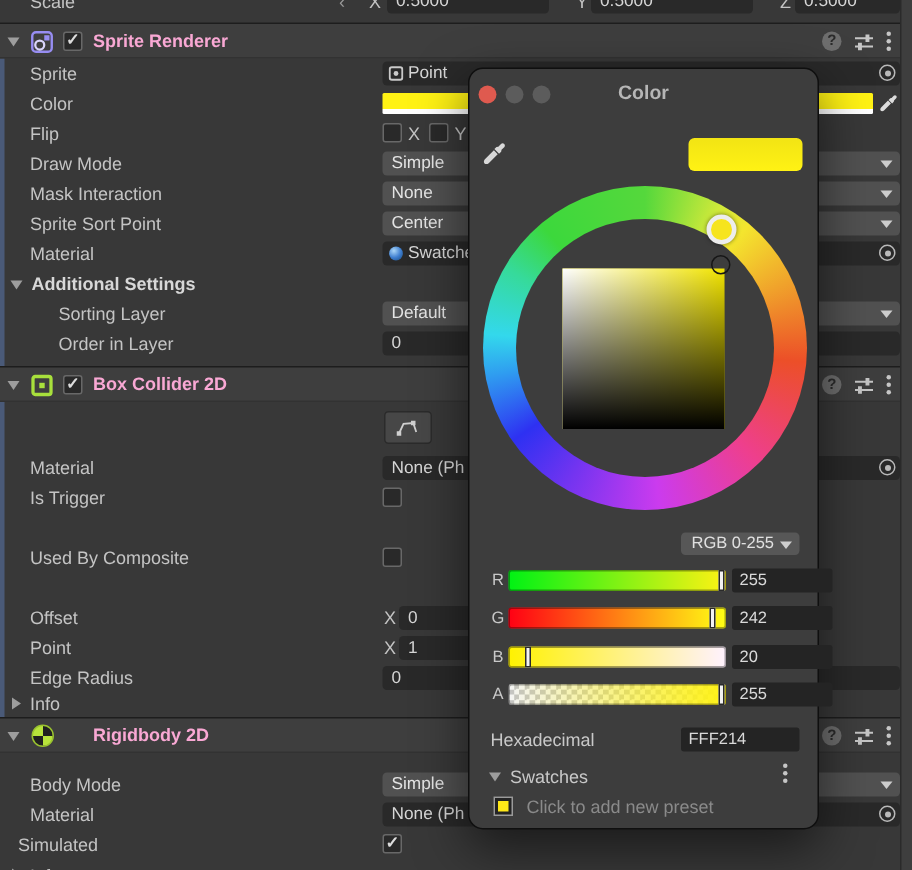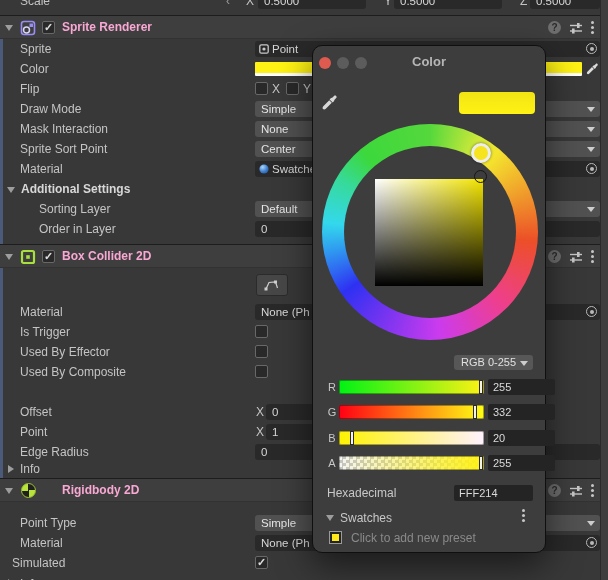--- a/index.html
+++ b/index.html
@@ -231,10 +231,6 @@
     <div class="cb" style="left:255px"></div>
   </div>
 
-  <div class="row" style="top:342px">
-    <span class="lbl" style="left:20px">Used By Effector</span>
-    <div class="cb" style="left:255px"></div>
-  </div>
 
   <div class="row" style="top:362px">
     <span class="lbl" style="left:20px">Used By Composite</span>

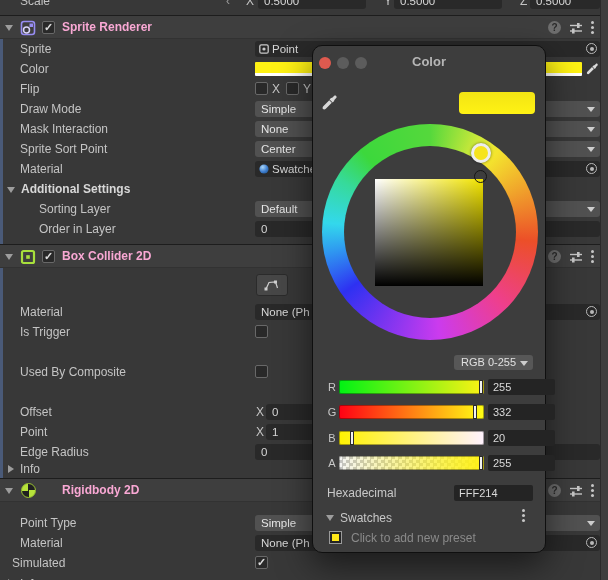--- a/index.html
+++ b/index.html
@@ -344,7 +344,7 @@
       <div class="handle" style="left:134px"></div>
     </div>
     <div class="vbox" style="top:358px">
-        <span class="txt">332</span>
+        <span class="txt">242</span>
       </div>
 
     <span class="slabel" style="top:385px">B</span>

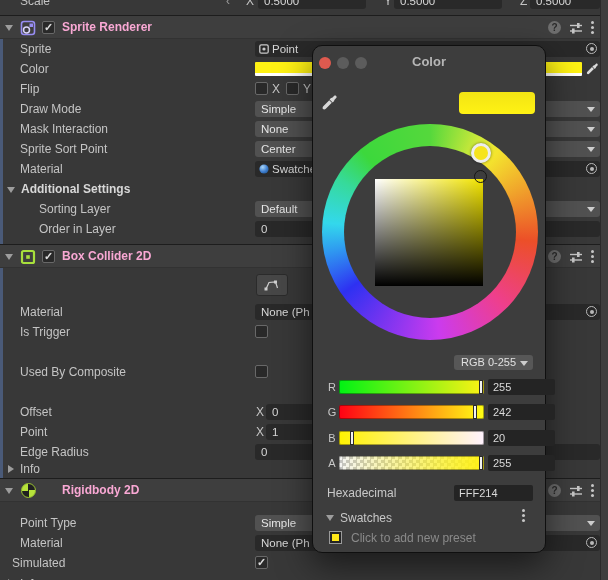--- a/index.html
+++ b/index.html
@@ -281,7 +281,7 @@
   </div>
 
   <div class="row" style="top:513px">
-    <span class="lbl" style="left:20px">Point Type</span>
+    <span class="lbl" style="left:20px">Body Mode</span>
     <div class="dd" style="left:255px;width:345px">
       <span class="txt">Simple</span>
         <div class="arr"></div>

